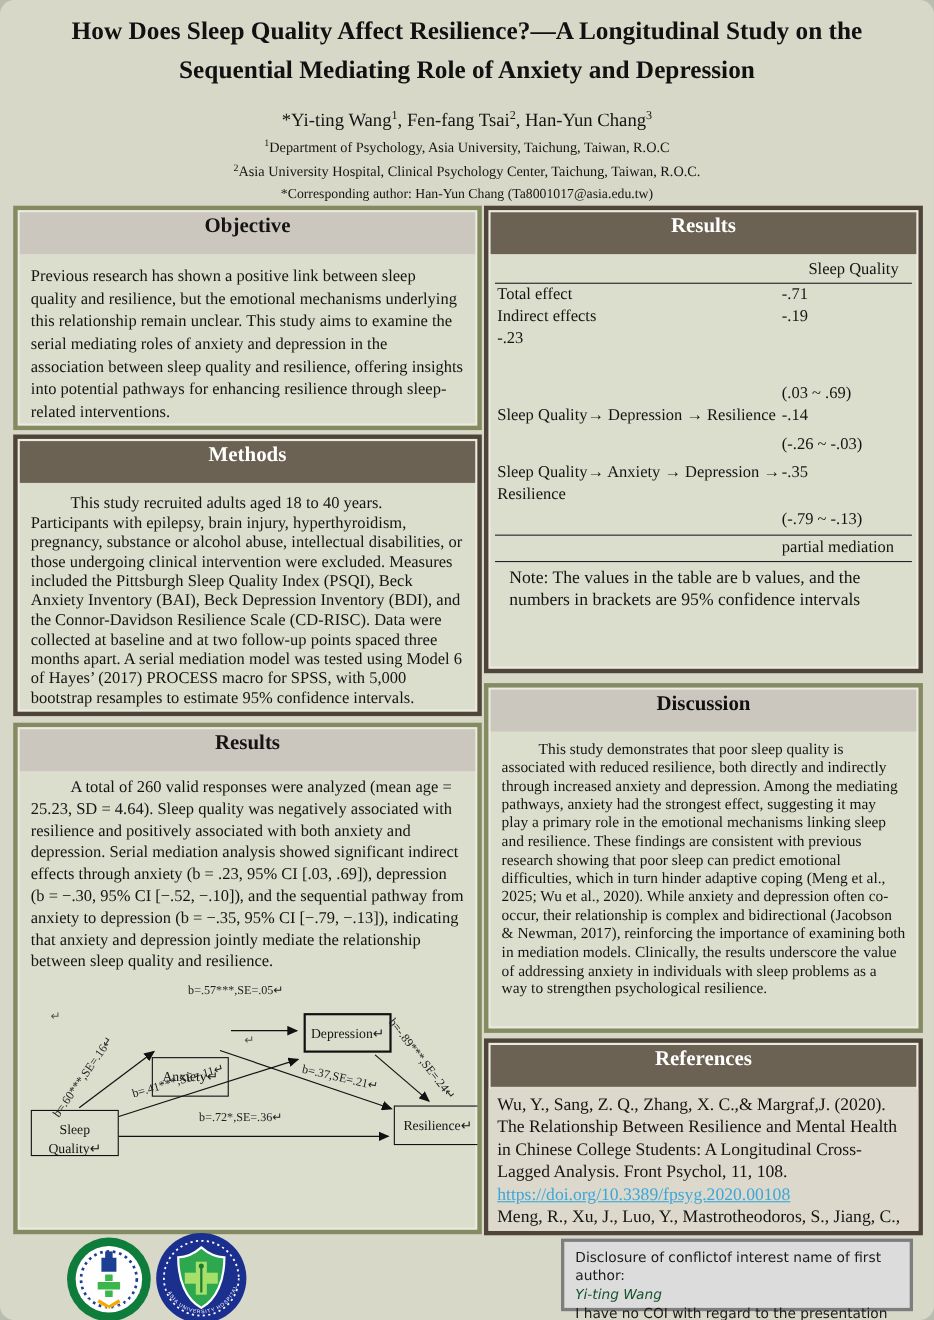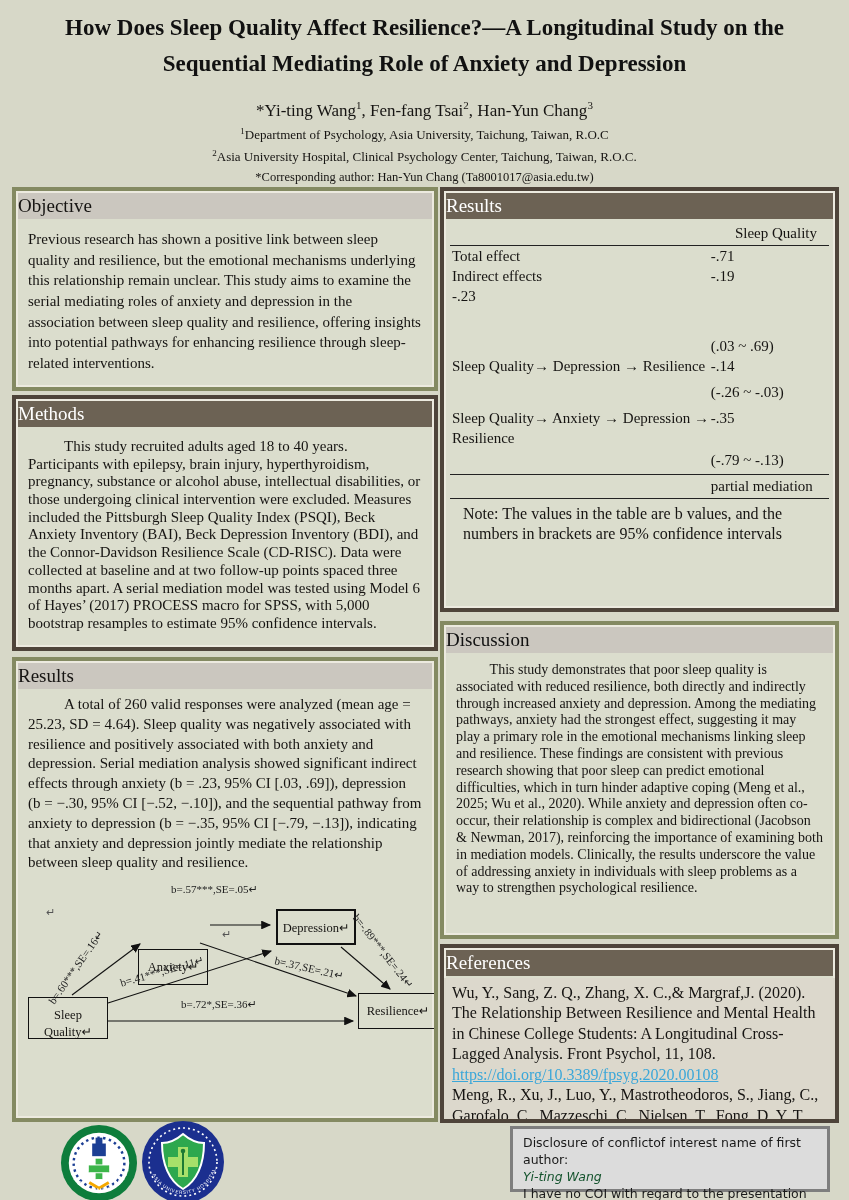--- a/index.html
+++ b/index.html
@@ -7,7 +7,7 @@
   .page {
     position: relative; width: 849px; height: 1200px;
     background: #d7d8c8; overflow: hidden;
-    font-family: "Liberation Serif", serif; color: #161412;
+    font-family: "Liberation Serif", serif; color: #161412; border-radius: 13px;
   }
   
   .poster-header { text-align: center; padding-top: 10px; }

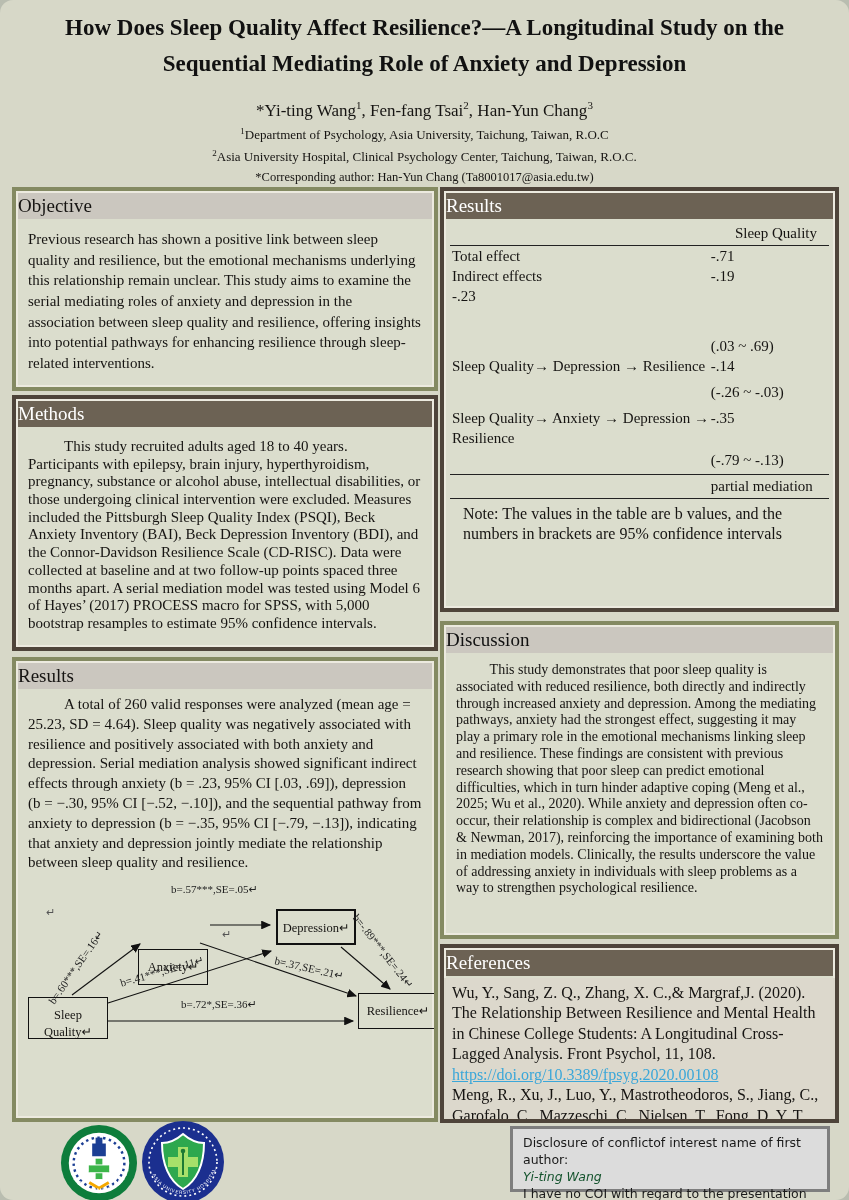--- a/index.html
+++ b/index.html
@@ -21,8 +21,8 @@
   .box { position: absolute; border: 4px solid #848a62; background: #dbddcd;
          box-shadow: inset 0 0 0 2px #eceadf; overflow: hidden; }
   .box.dark { border-color: #4e443a; }
-  .box-header { height: 26px; line-height: 26px; text-align: left;
-    background: #cbc7bf; font-size: 19px; font-weight: normal; margin: 2px; }
+  .box-header { height: 38px; line-height: 26px; text-align: center;
+    background: #cbc7bf; font-size: 19px; font-weight: bold; margin: 2px; }
   .box.dark .box-header, .box.darkhead .box-header { background: #6c6254; color: #fff; }
   .box-body { padding: 5px 12px 6px 12px; font-size: 15px; text-align: left; }
   .indent { text-indent: 2.4em; }

